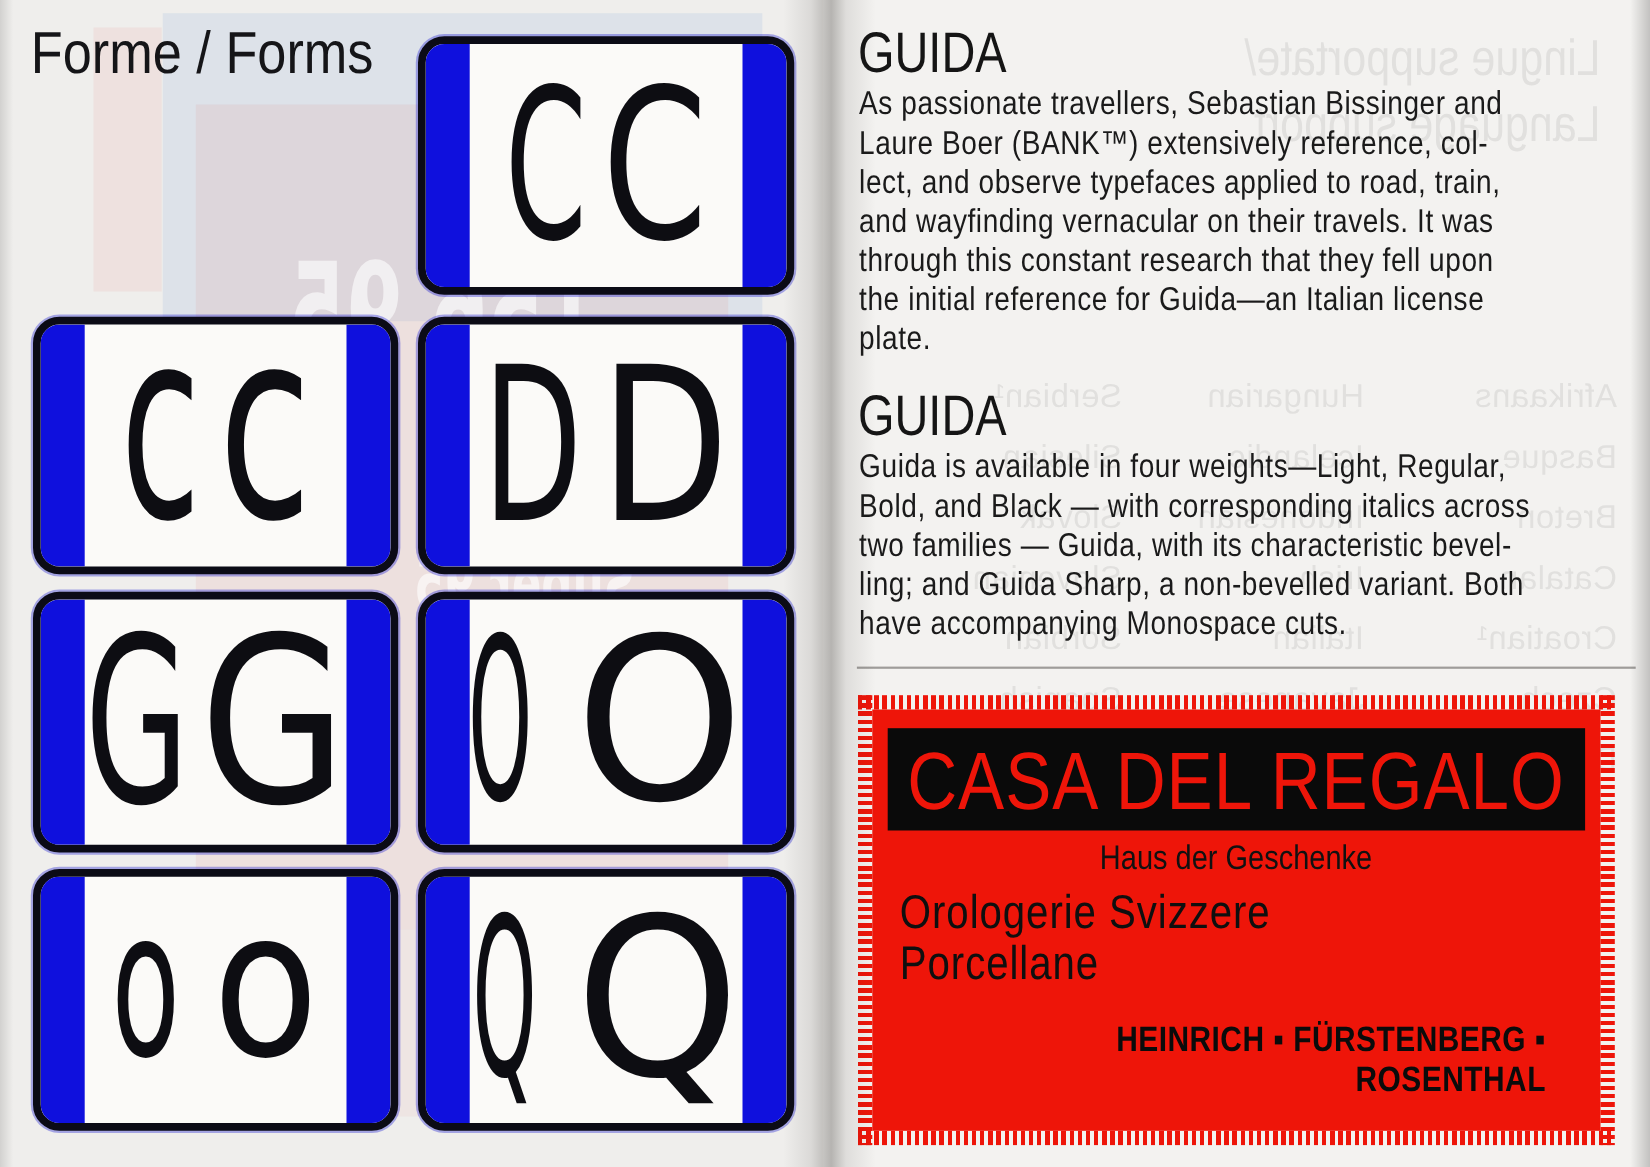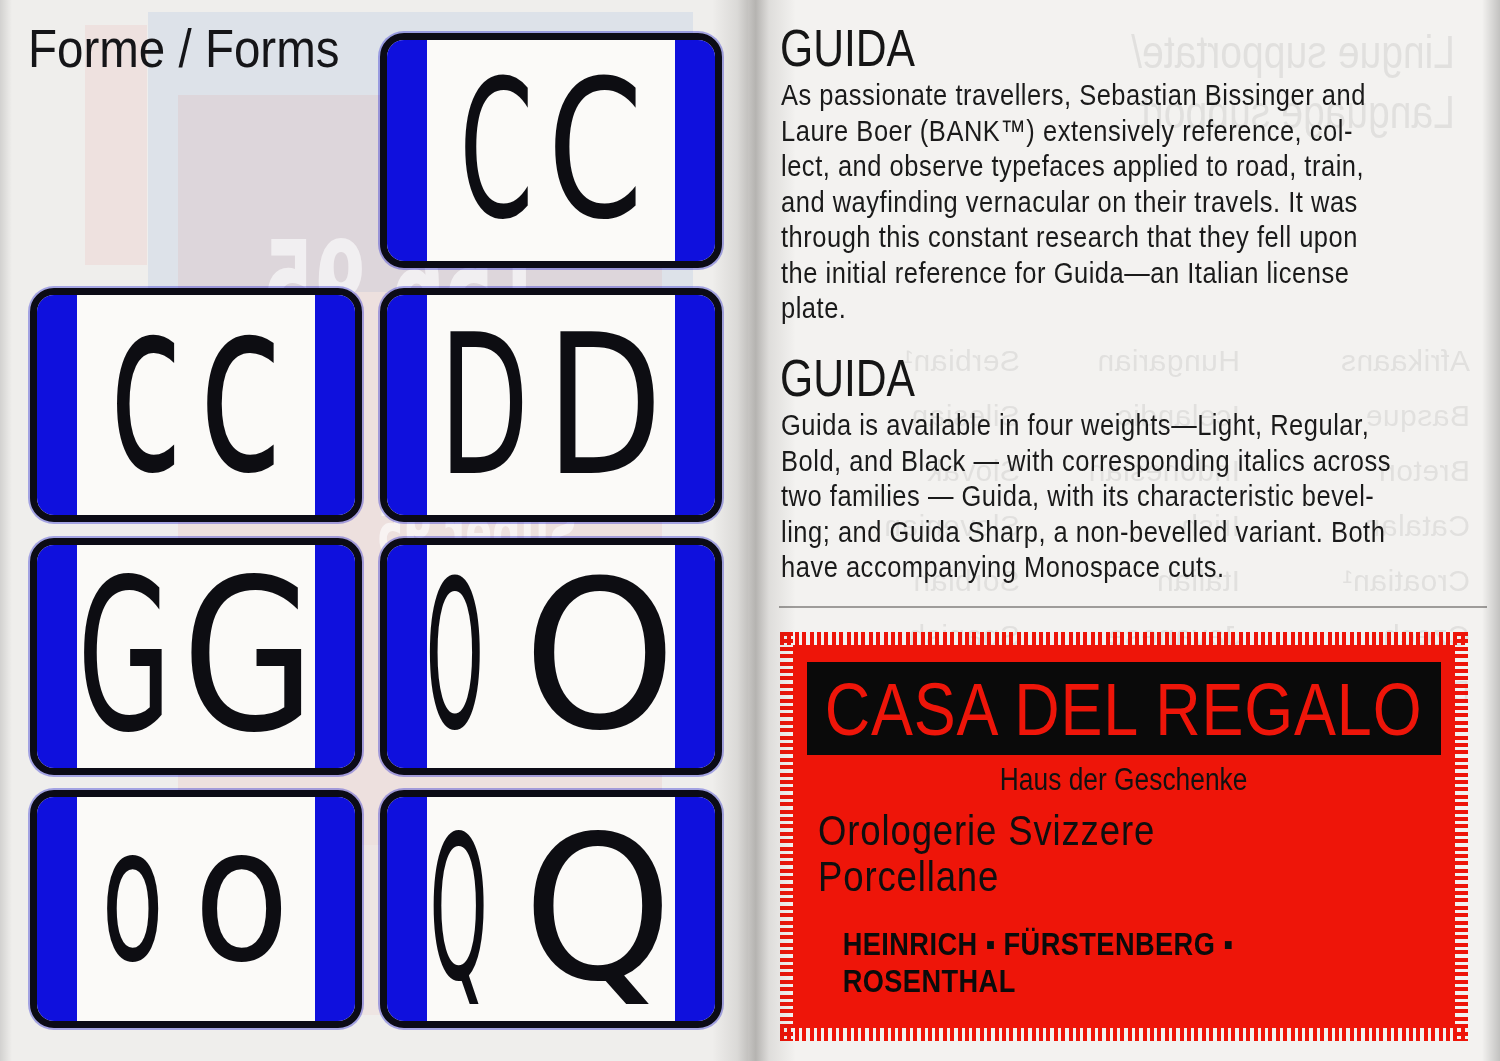--- a/index.html
+++ b/index.html
@@ -101,7 +101,7 @@
   #ad-subtitle>span{display:inline-block;transform:scaleX(.85);}
   #ad-products{position:absolute;left:25px;top:162px;color:#0f0f0f;font-size:43px;line-height:46px;
     white-space:pre-line;transform:scaleX(.85);transform-origin:left top;letter-spacing:1px;}
-  #ad-brands{position:absolute;left:0;top:281px;width:100%;text-align:left;color:#0b0b0b;
+  #ad-brands{position:absolute;left:0;top:281px;width:100%;text-align:right;color:#0b0b0b;
     font-size:32px;font-weight:bold;}
   #ad-brands>span{display:inline-block;transform:scaleX(.85);letter-spacing:.5px;}
   #ad-address{position:absolute;left:0;top:327px;width:100%;text-align:center;color:#101010;

